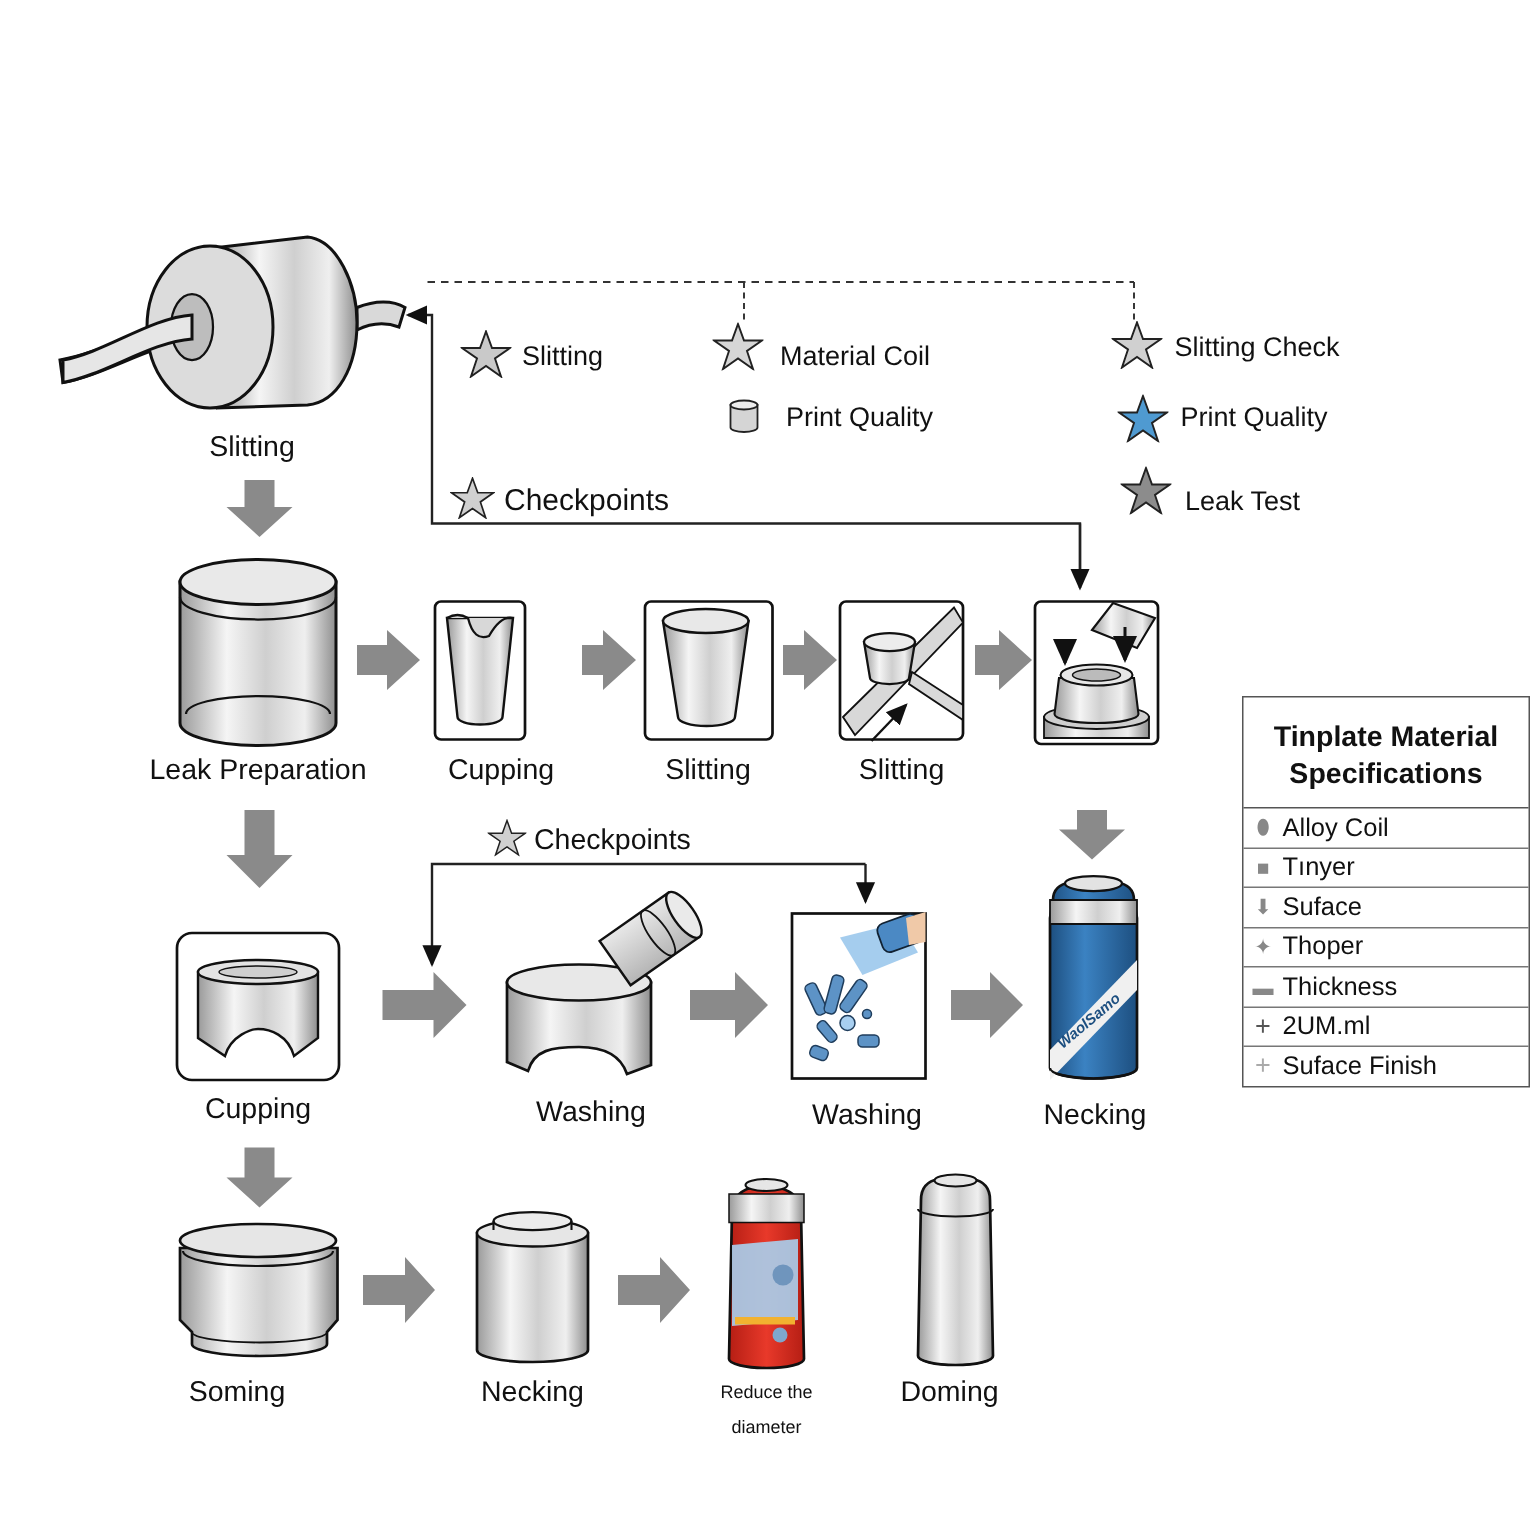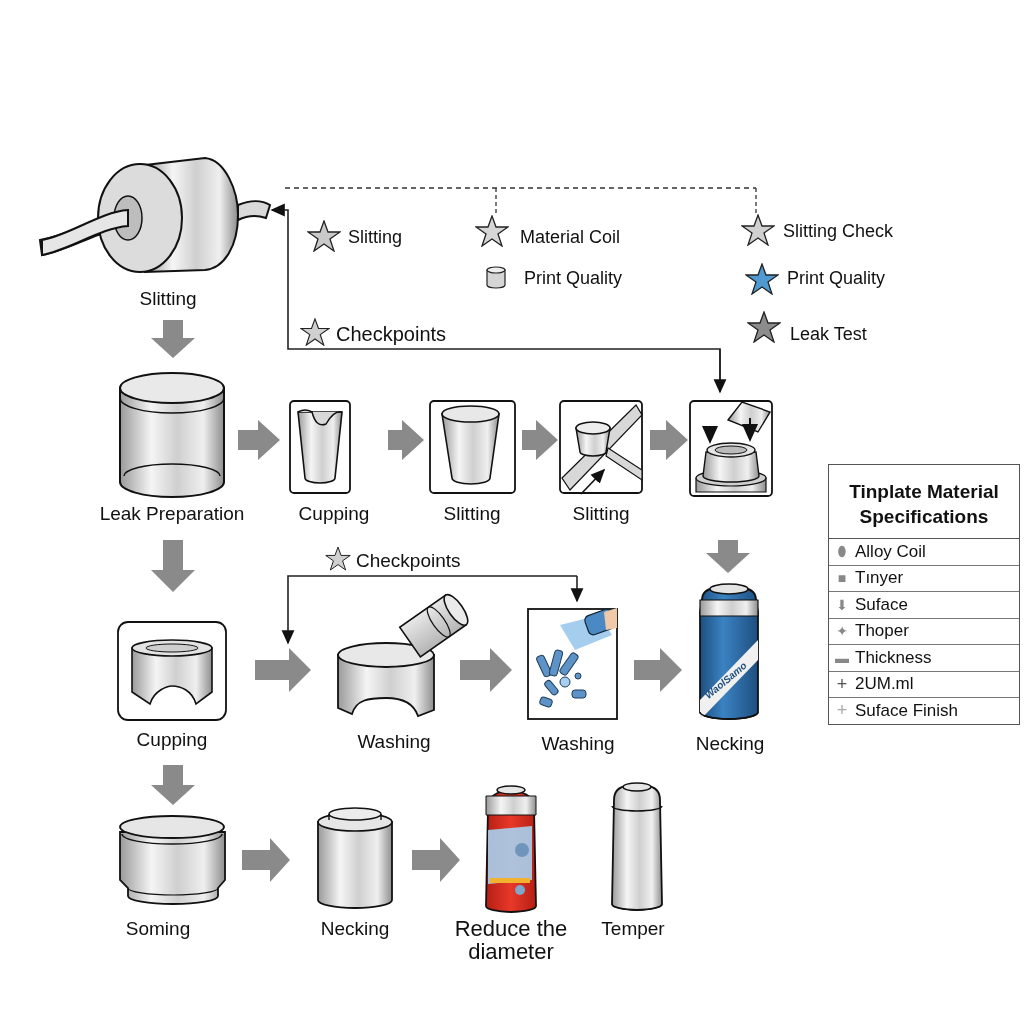--- a/index.html
+++ b/index.html
@@ -239,7 +239,7 @@
 <div class="lbl" style="left:680px;top:733px;width:100px">Necking</div>
 <div class="lbl" style="left:108px;top:918px;width:100px">Soming</div>
 <div class="lbl" style="left:305px;top:918px;width:100px">Necking</div>
-<div class="lbl" style="left:451px;top:917px;width:120px;font-size:22px;line-height:23px"><span>Reduce the</span><br><span>diameter</span></div>
+<div class="lbl" style="left:451px;top:917px;width:120px;font-size:12px;line-height:23px"><span>Reduce the</span><br><span>diameter</span></div>
 <div class="lbl" style="left:583px;top:918px;width:100px">Temper</div>
 
 <div class="spec">

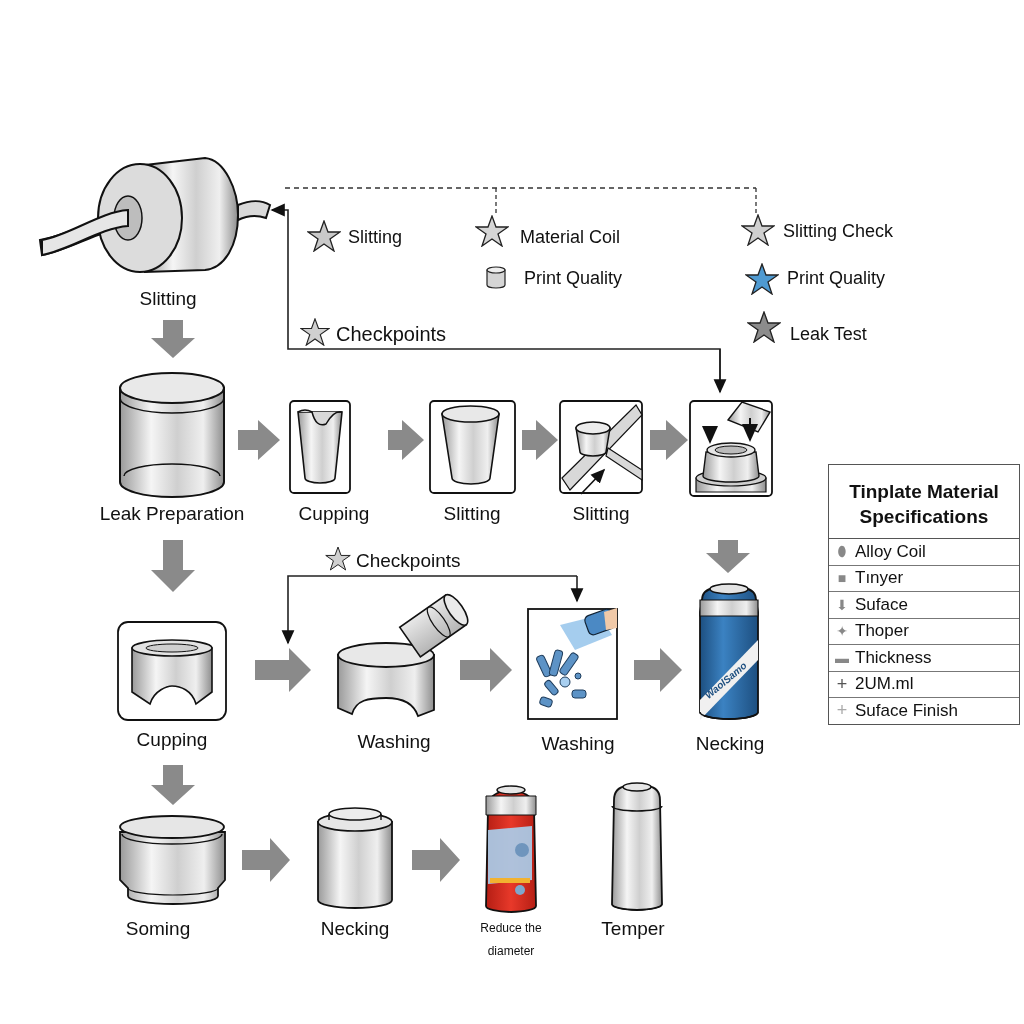--- a/index.html
+++ b/index.html
@@ -240,7 +240,7 @@
 <div class="lbl" style="left:108px;top:918px;width:100px">Soming</div>
 <div class="lbl" style="left:305px;top:918px;width:100px">Necking</div>
 <div class="lbl" style="left:451px;top:917px;width:120px;font-size:12px;line-height:23px"><span>Reduce the</span><br><span>diameter</span></div>
-<div class="lbl" style="left:583px;top:918px;width:100px">Temper</div>
+<div class="lbl" style="left:583px;top:918px;width:100px">Doming</div>
 
 <div class="spec">
   <div class="spec-title">

